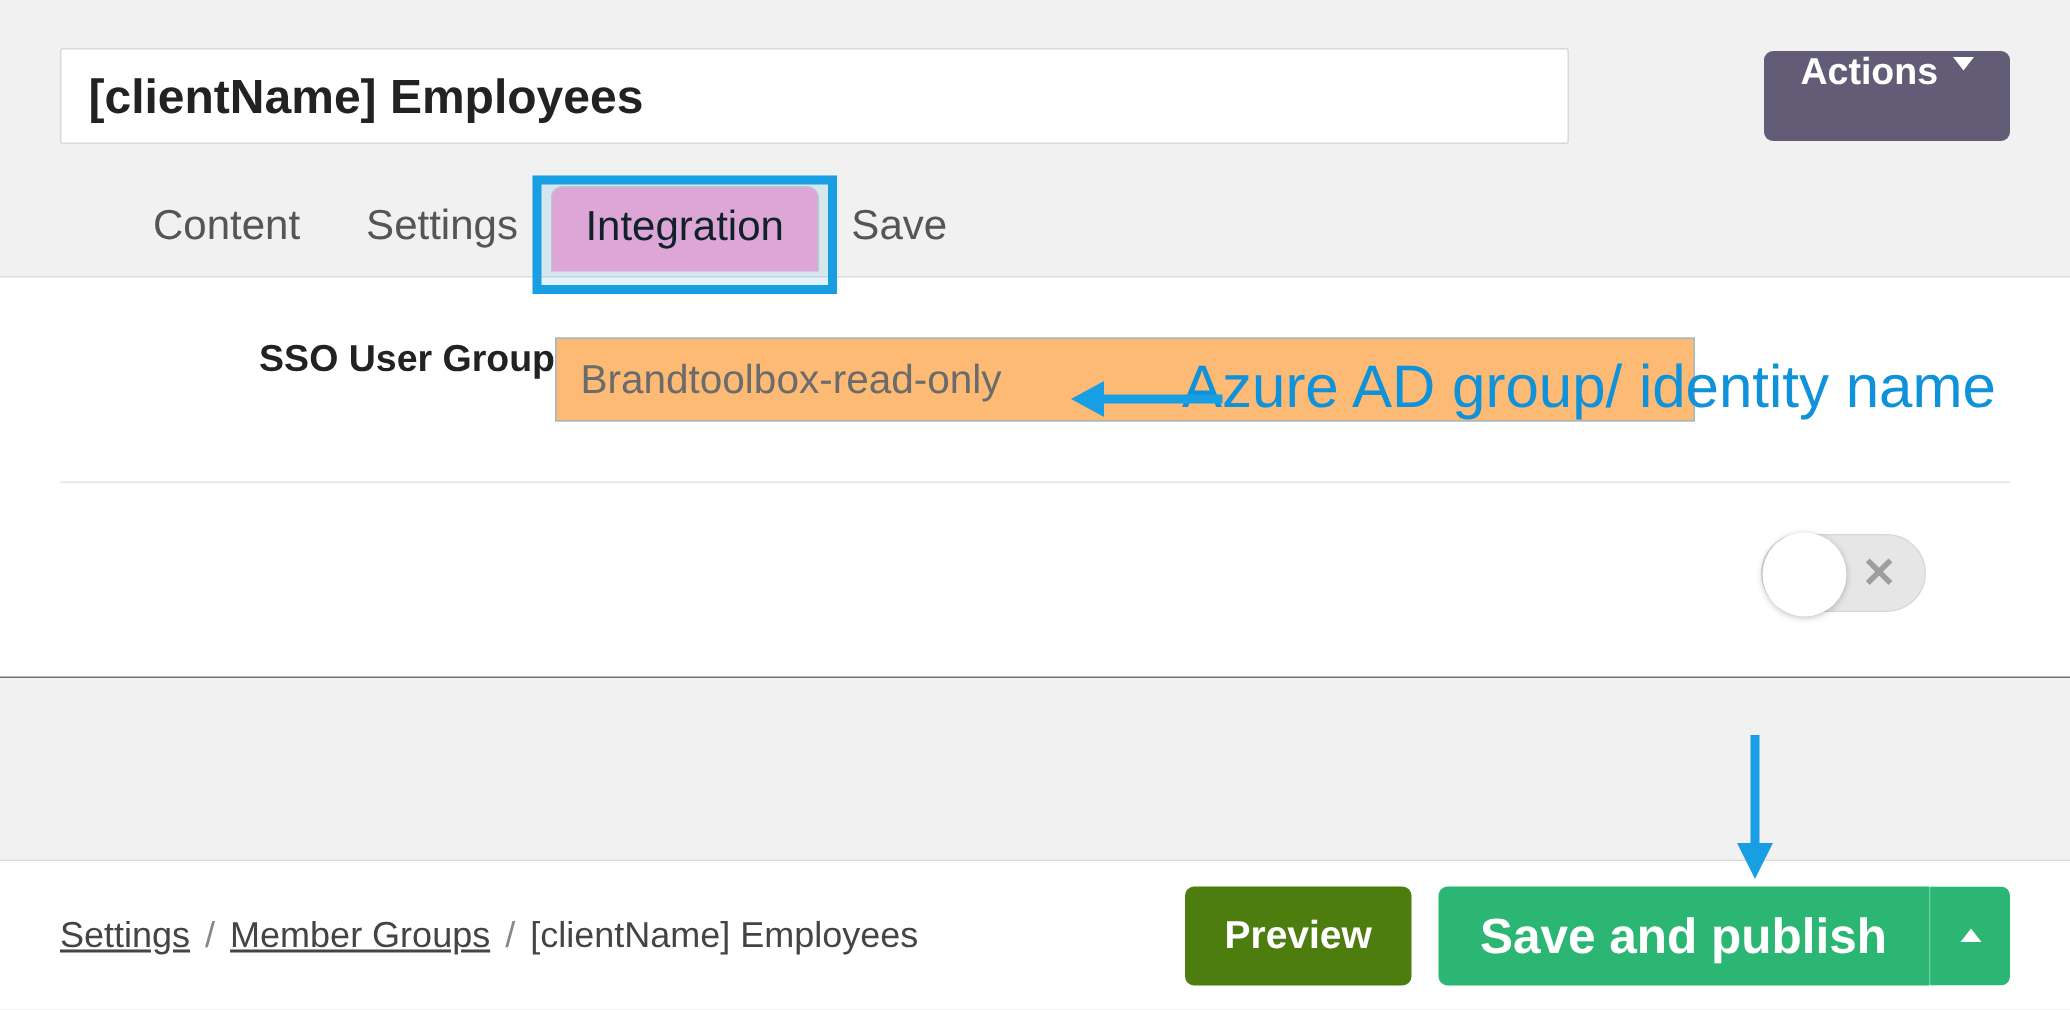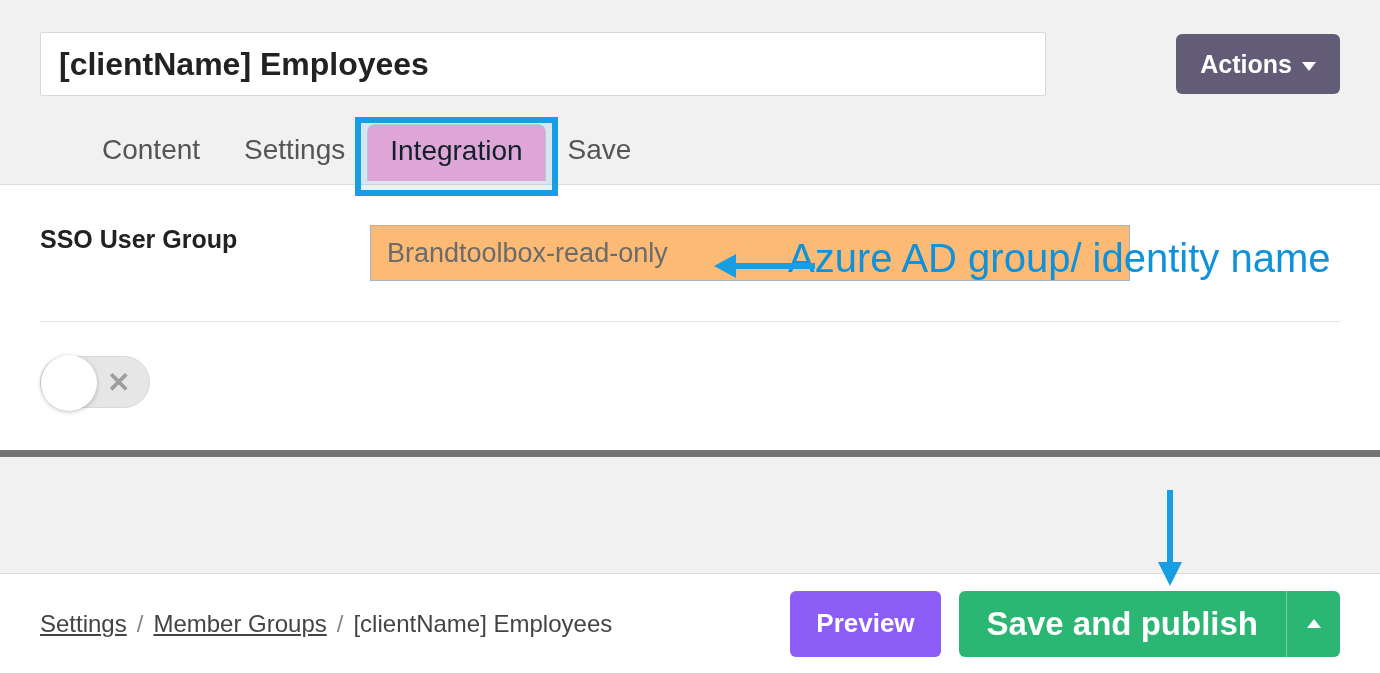--- a/index.html
+++ b/index.html
@@ -43,7 +43,7 @@
     border: none;
     border-radius: 6px;
     display: inline-flex;
-    align-items: center;
+    align-items: flex-start;
     gap: 10px;
     cursor: pointer;
   }

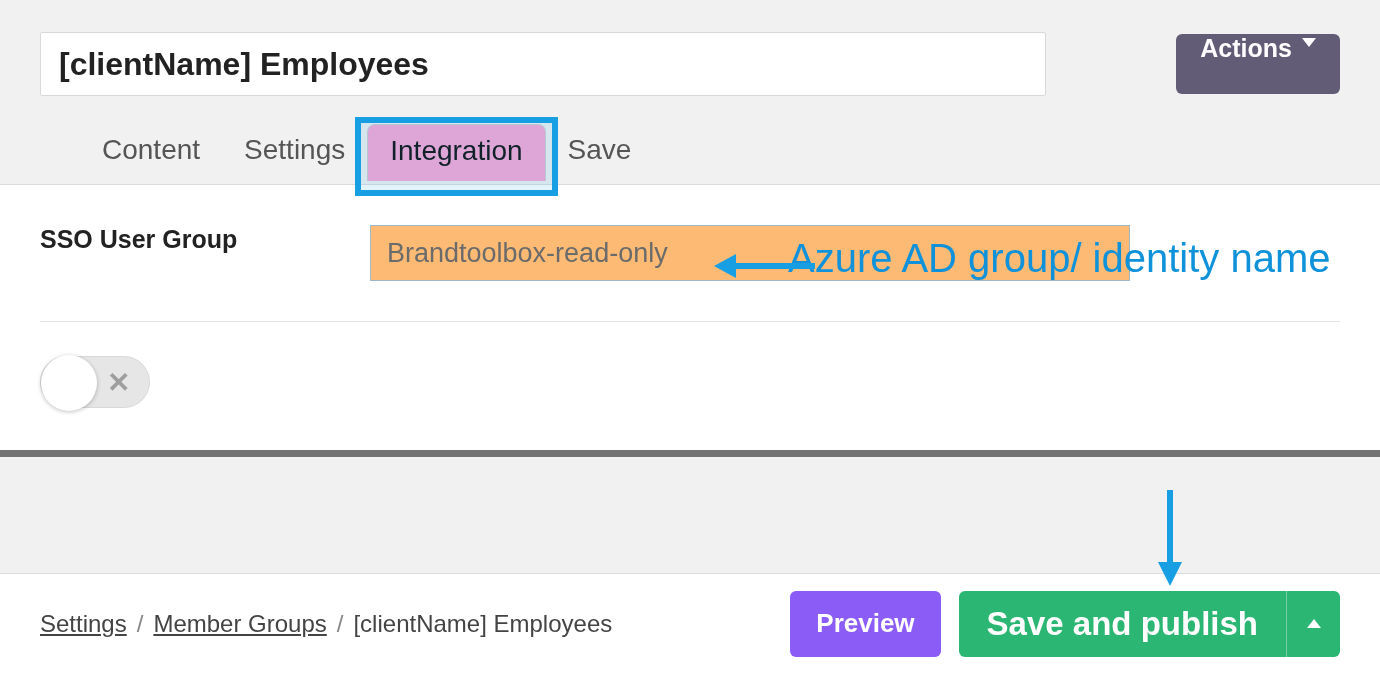--- a/index.html
+++ b/index.html
@@ -93,8 +93,9 @@
   .panel {
     background: #fff;
     border-top: 1px solid #dcdcdc;
-    border-bottom: 7px solid #737373;
-    position: relative;
+    border-bottom: 1px solid #737373;
+    position: relative;
+    text-align: right;
   }
   .field-row {
     display: flex;

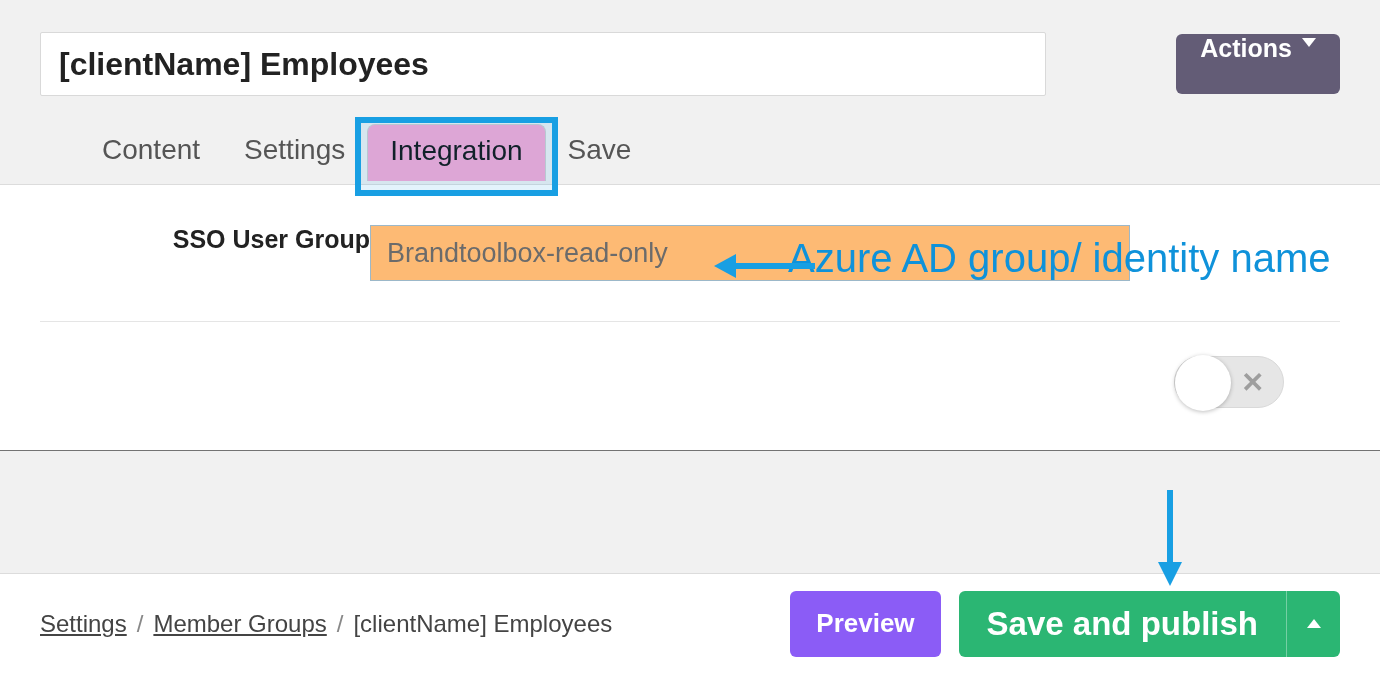--- a/index.html
+++ b/index.html
@@ -203,7 +203,7 @@
   .btn-preview {
     height: 66px;
     padding: 0 26px;
-    background: #8b5cf6;
+    background: #4d7c0f;
     color: #fff;
     border: none;
     border-radius: 6px;

